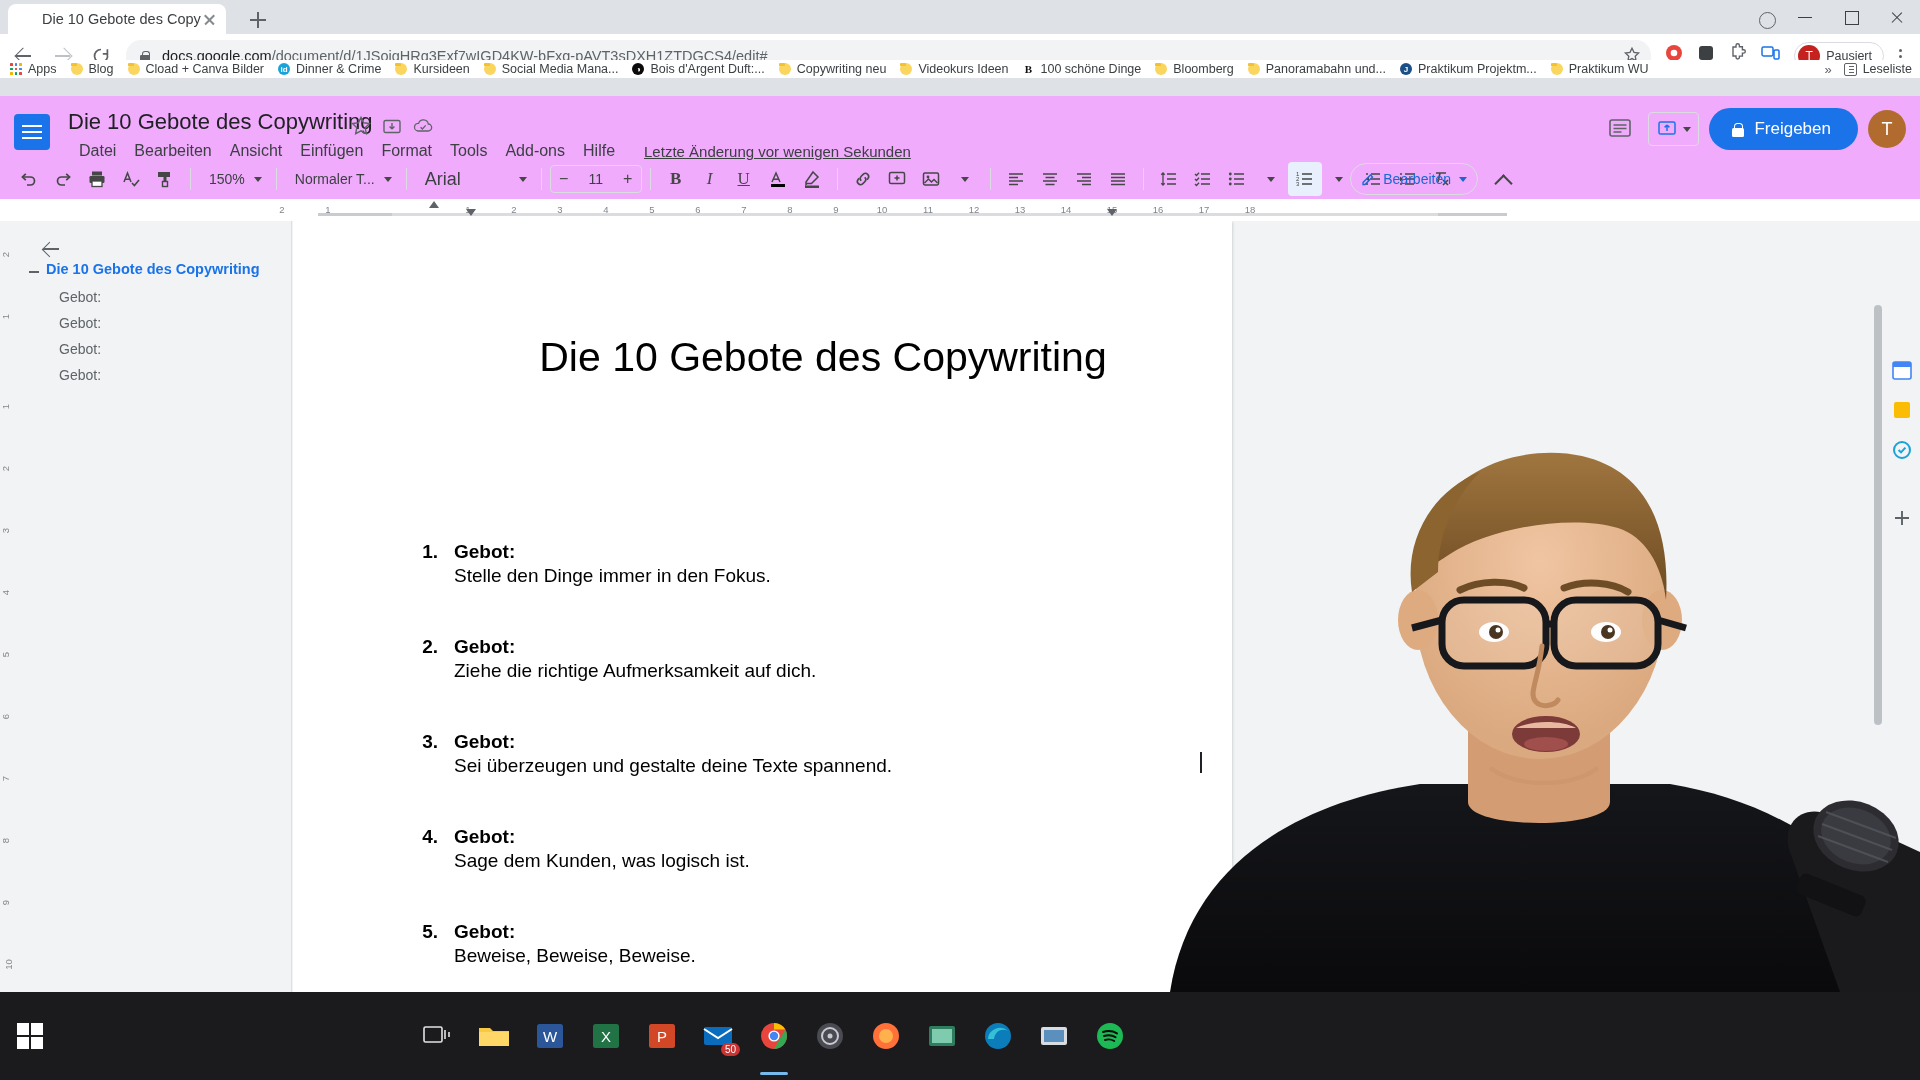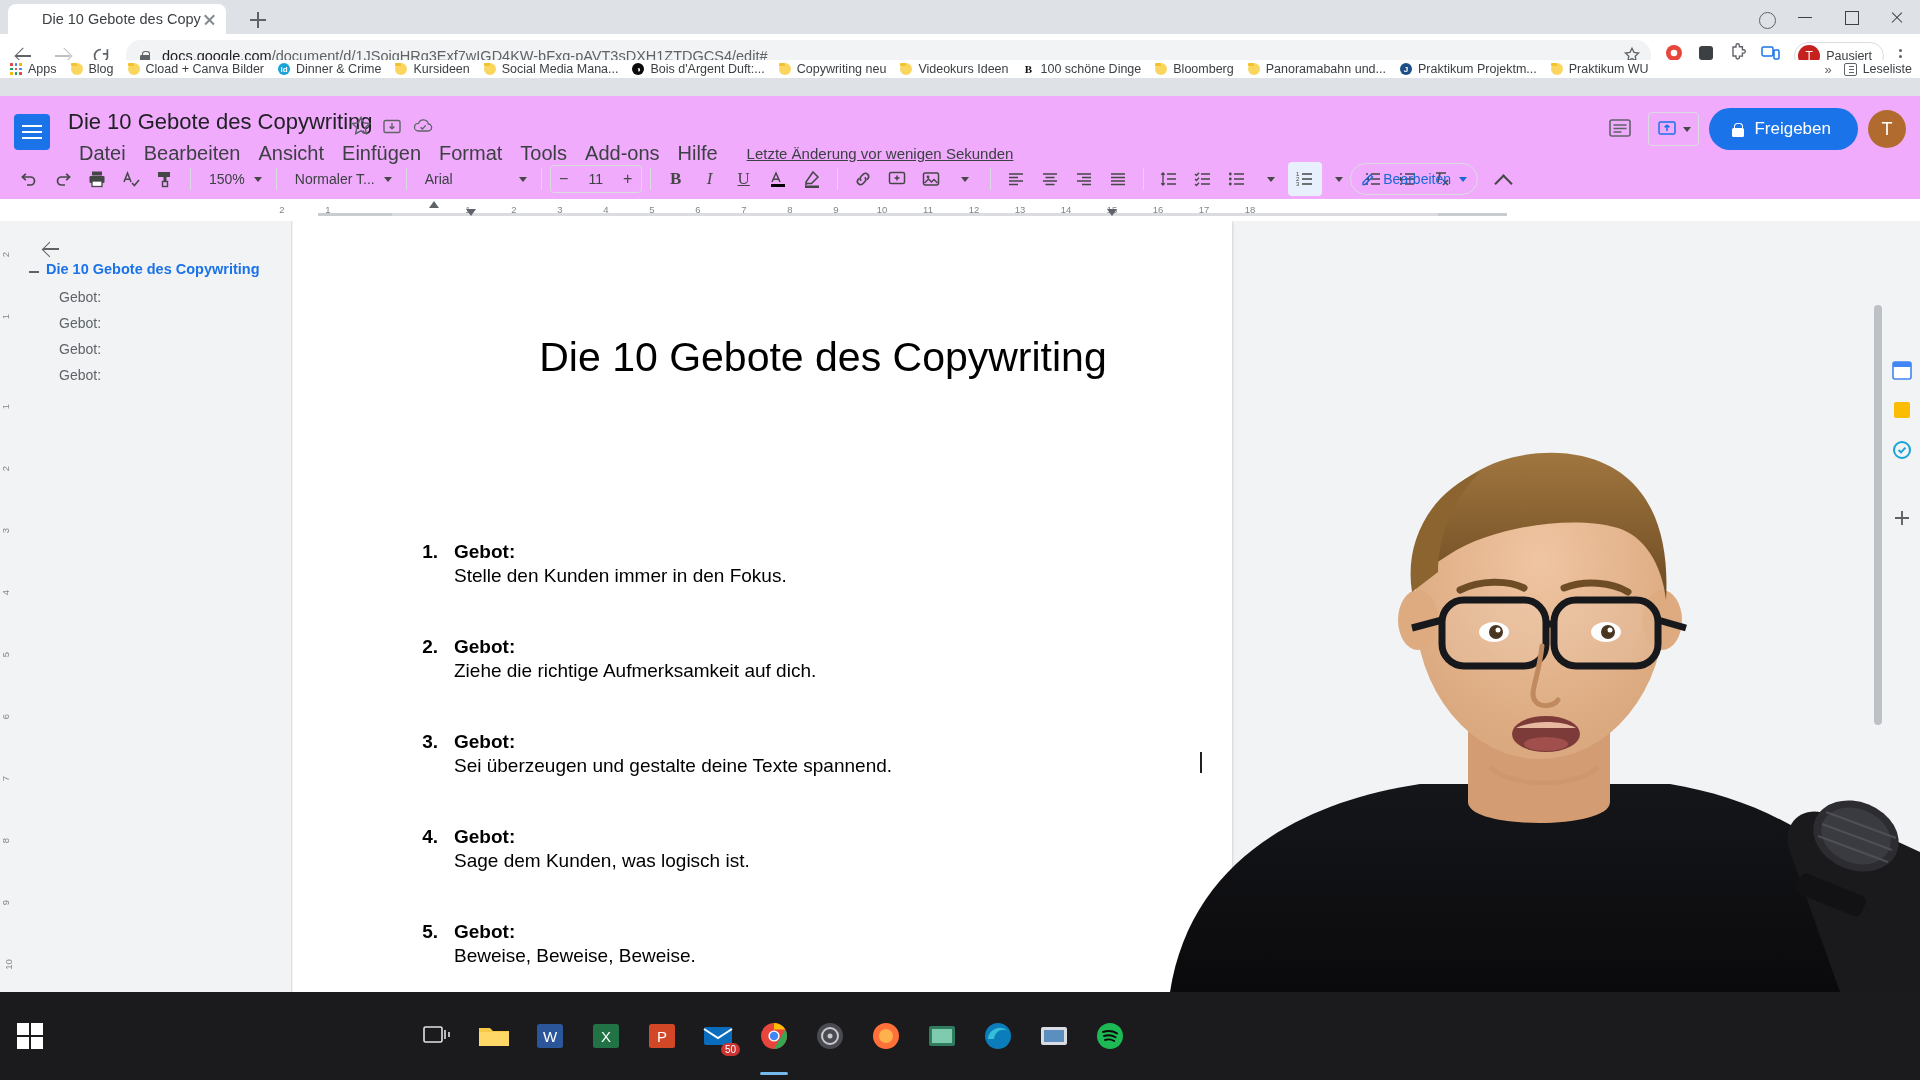--- a/index.html
+++ b/index.html
@@ -107,7 +107,7 @@
   .hdr-icons { position:absolute; left:349px; top:18px; display:flex; gap:7px; }
   .hi { width:24px;height:24px;position:relative; }
   .menu-row { position:absolute; left:70px; top:44px; display:flex; align-items:center; gap:0; }
-  .menu-item { font-size:20px; color:#3c4043; padding:2px 9px; border-radius:4px; white-space:nowrap; }
+  .menu-item { font-size:16px; color:#3c4043; padding:2px 9px; border-radius:4px; white-space:nowrap; }
   .last-edit { font-size:15px; color:#3c4043; margin-left:20px; text-decoration:underline; white-space:nowrap; }
 
   .hdr-right { position:absolute; right:14px; top:12px; display:flex; align-items:center; gap:10px; }

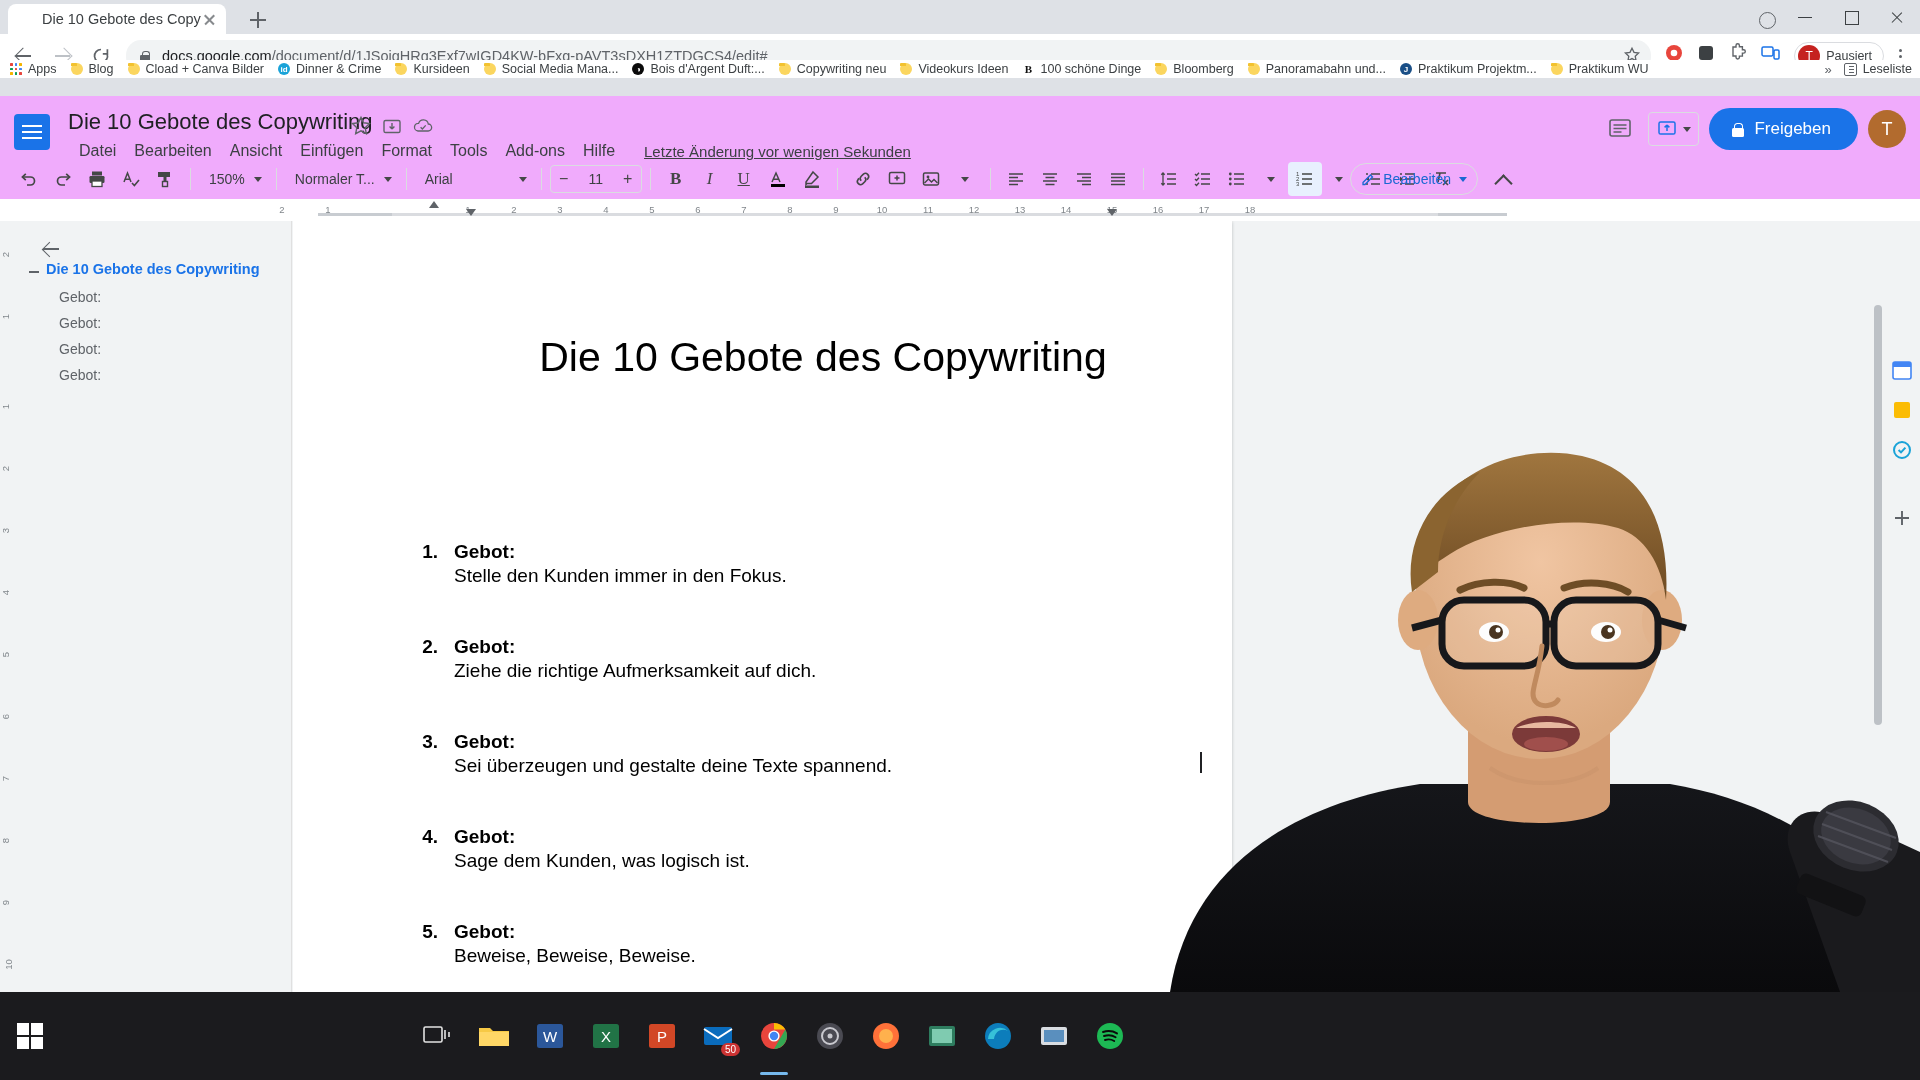--- a/index.html
+++ b/index.html
@@ -132,7 +132,7 @@
   .tb-style { height:30px;display:flex;align-items:center;padding:0 6px 0 10px;border-radius:4px;
     font-size:14px;color:#3c4043;gap:9px;min-width:96px; }
   .tb-font { height:30px;display:flex;align-items:center;padding:0 6px 0 10px;border-radius:4px;
-    font-size:14px;color:#3c4043;justify-content:space-between;width:118px; }
+    font-size:18px;color:#3c4043;justify-content:space-between;width:118px; }
   .caret { width:0;height:0;border-left:4.5px solid transparent;border-right:4.5px solid transparent;border-top:5px solid #444746; }
   .fontsize { display:flex;align-items:center;border:1px solid #dadce0;border-radius:4px;height:28px; }
   .fs-btn{width:26px;height:26px;display:flex;align-items:center;justify-content:center;color:#444746;font-size:16px;}

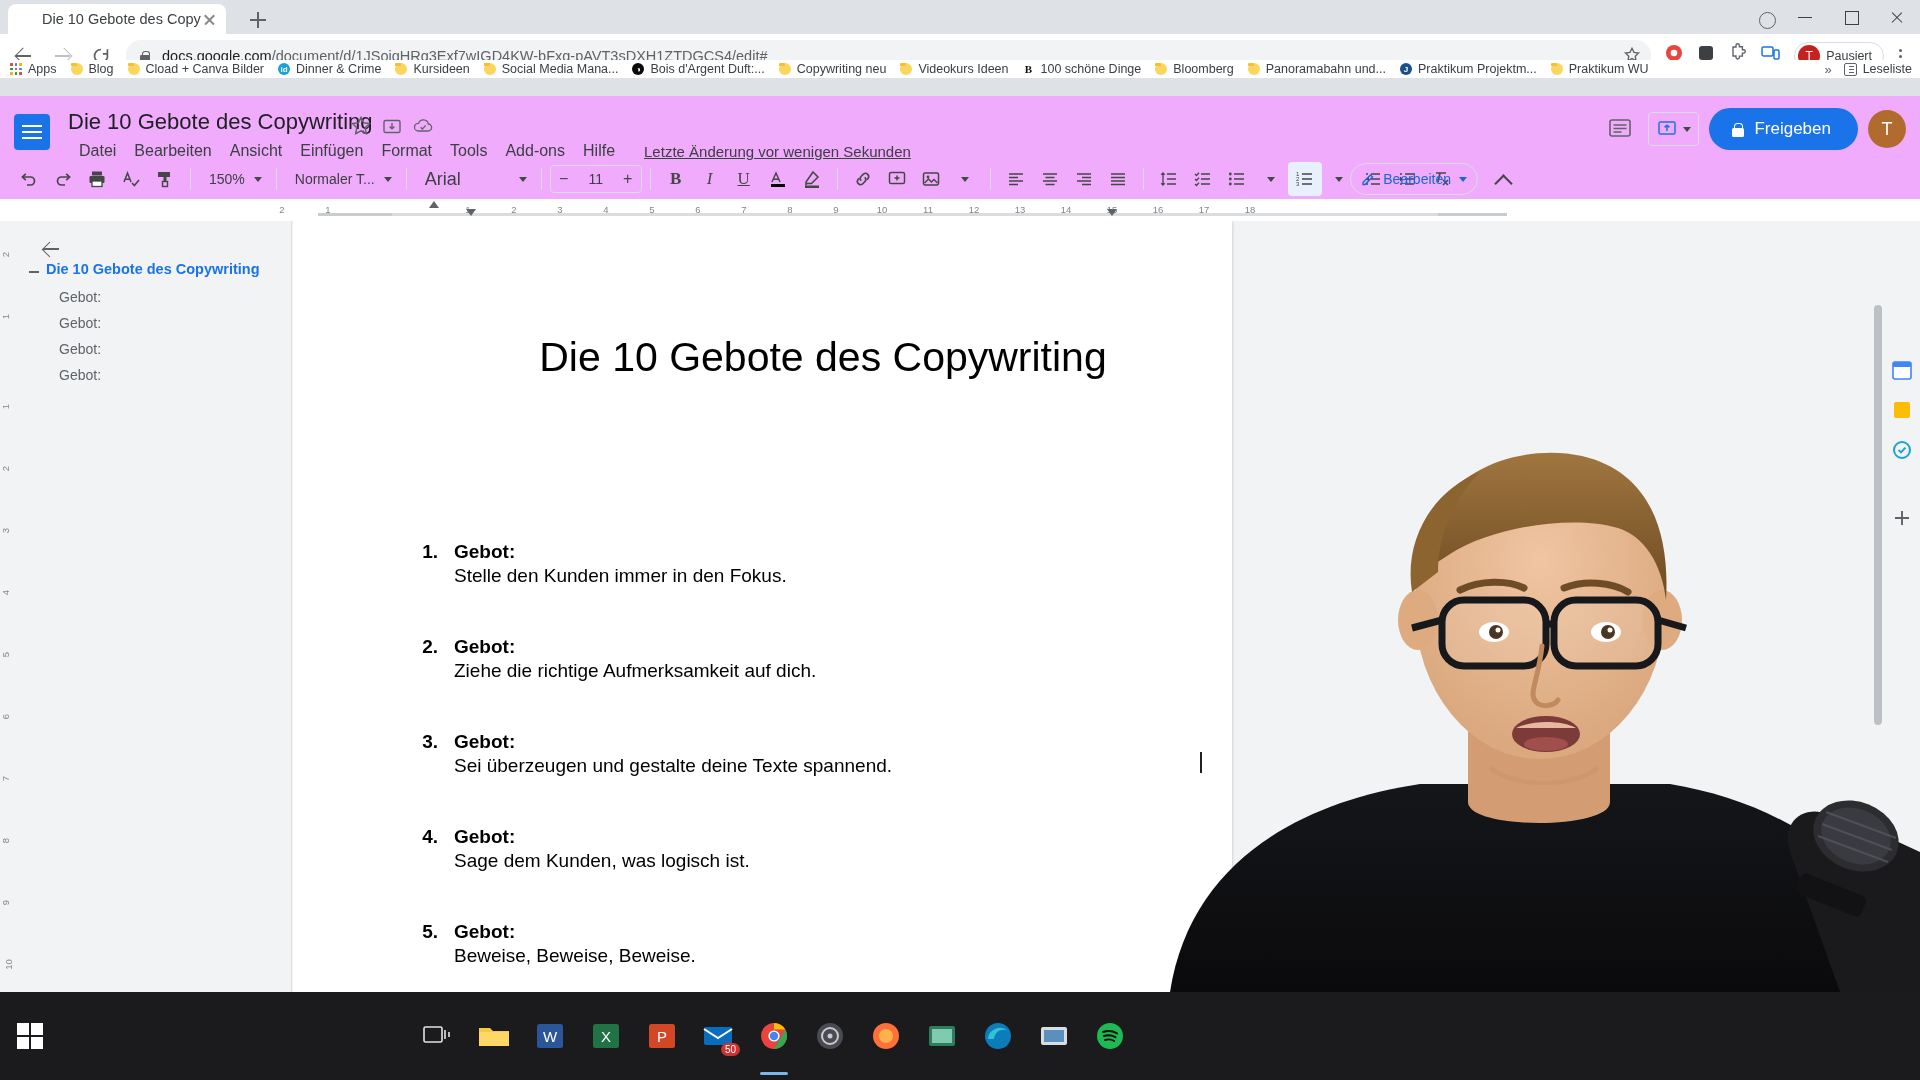--- a/index.html
+++ b/index.html
@@ -670,7 +670,7 @@
           <div class="cmd" style="top:320px;">
             <span class="cmd-num">1.</span>
             <span class="cmd-head">Gebot:</span>
-            <span class="cmd-text">Stelle den Kunden immer in den Fokus.</span>
+            <span class="cmd-text">Stelle den Dinge immer in den Fokus.</span>
           </div>
           <div class="cmd" style="top:415px;">
             <span class="cmd-num">2.</span>

